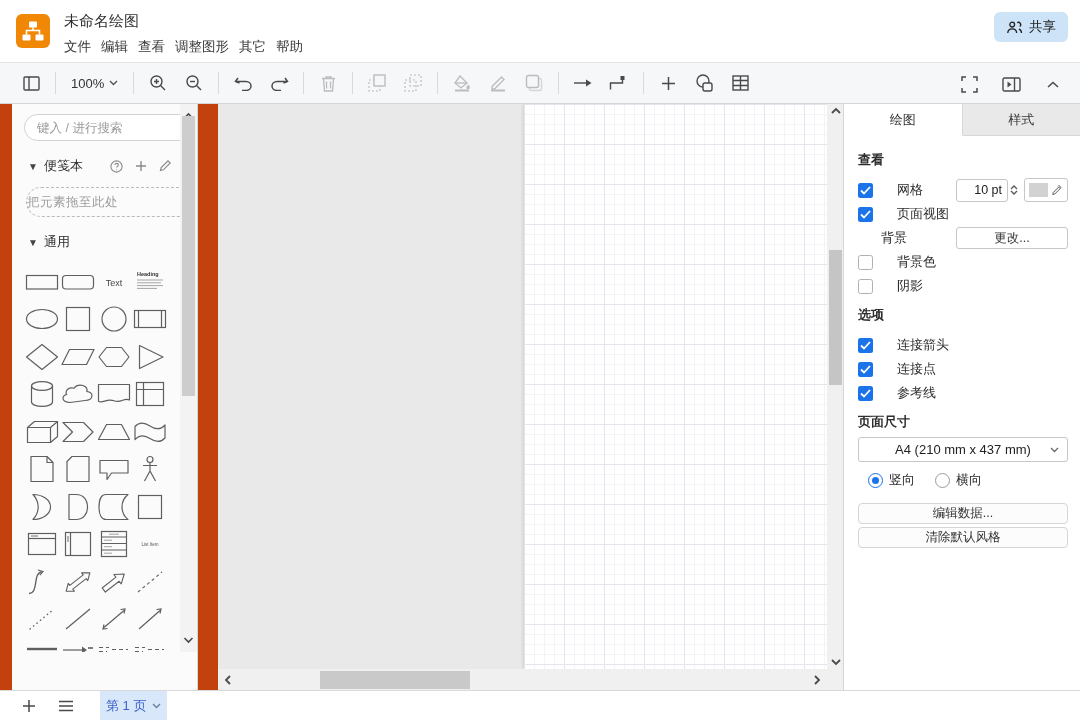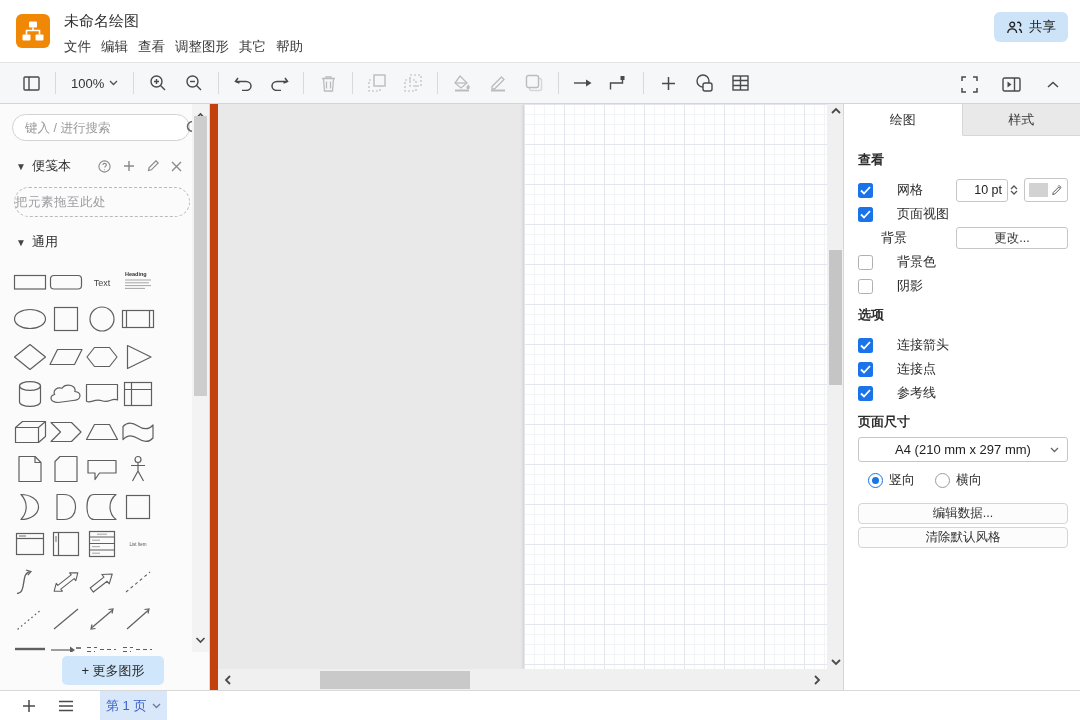--- a/index.html
+++ b/index.html
@@ -25,7 +25,7 @@
   .tb-right .tb + .tb { margin-left:16px; }
 
   
-  .sidebar { position:absolute; left:0; top:104px; width:210px; height:586px; background:#fbfbfc; border-right:1px solid #d7d7d8; overflow:hidden; }
+  .sidebar { position:absolute; left:12px; top:104px; width:186px; height:586px; background:#fbfbfc; border-right:1px solid #d7d7d8; overflow:hidden; }
   .canvas { position:absolute; left:218px; top:104px; width:625px; height:586px; background:#e9e9ea; overflow:hidden; }
   .rpanel { position:absolute; left:843px; top:104px; width:237px; height:586px; background:#fff; border-left:1px solid #d7d7d8; }
   .bottombar { position:absolute; left:0; top:690px; width:1080px; height:30px; background:#fff; border-top:1px solid #d9d9da; display:flex; align-items:center; }

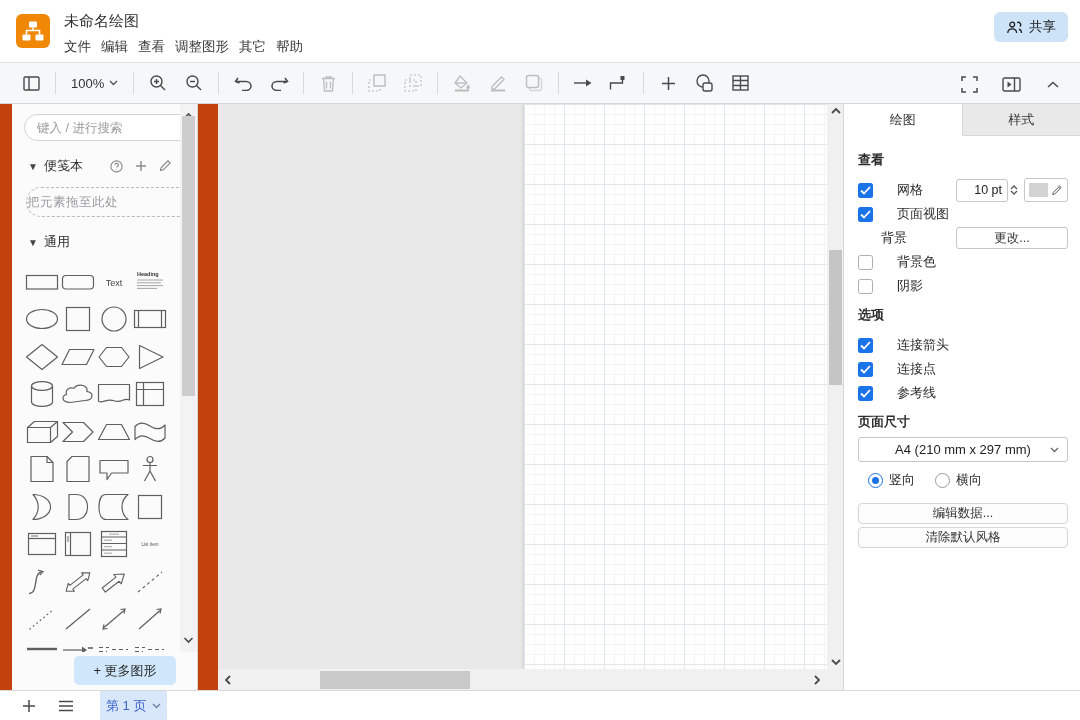--- a/index.html
+++ b/index.html
@@ -719,7 +719,7 @@
       <div class="rp-title" style="margin-top:8px;margin-bottom:6px">页面尺寸</div>
 
       <div class="dd">
-        <span>A4 (210 mm x 297 mm)</span>
+        <span>A4 (210 mm x 437 mm)</span>
         <span class="chev">
             <svg width="9" height="6" viewBox="0 0 9 6" fill="none" stroke="currentColor" stroke-width="1.3">
               <path d="M1 1l3.5 3.5L8 1"></path>

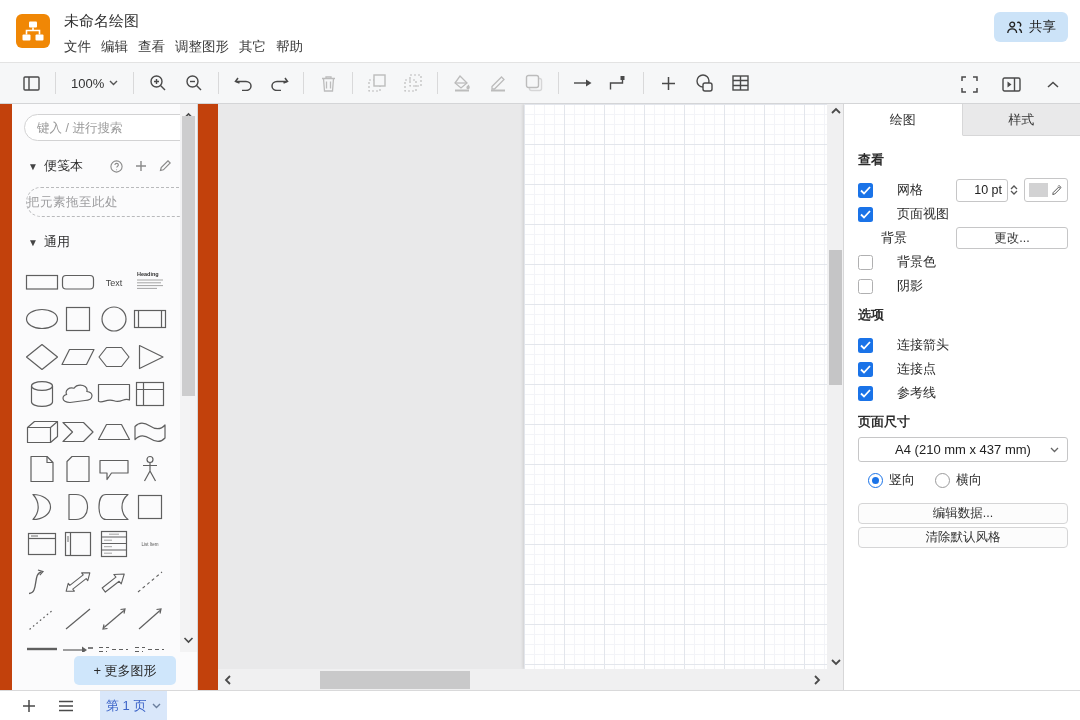--- a/index.html
+++ b/index.html
@@ -595,9 +595,6 @@
           </svg></span>
     </div>
 
-    <div class="side-footer">
-      <button class="more-shapes">+ 更多图形</button>
-    </div>
   </div>
 
   <div class="canvas">

